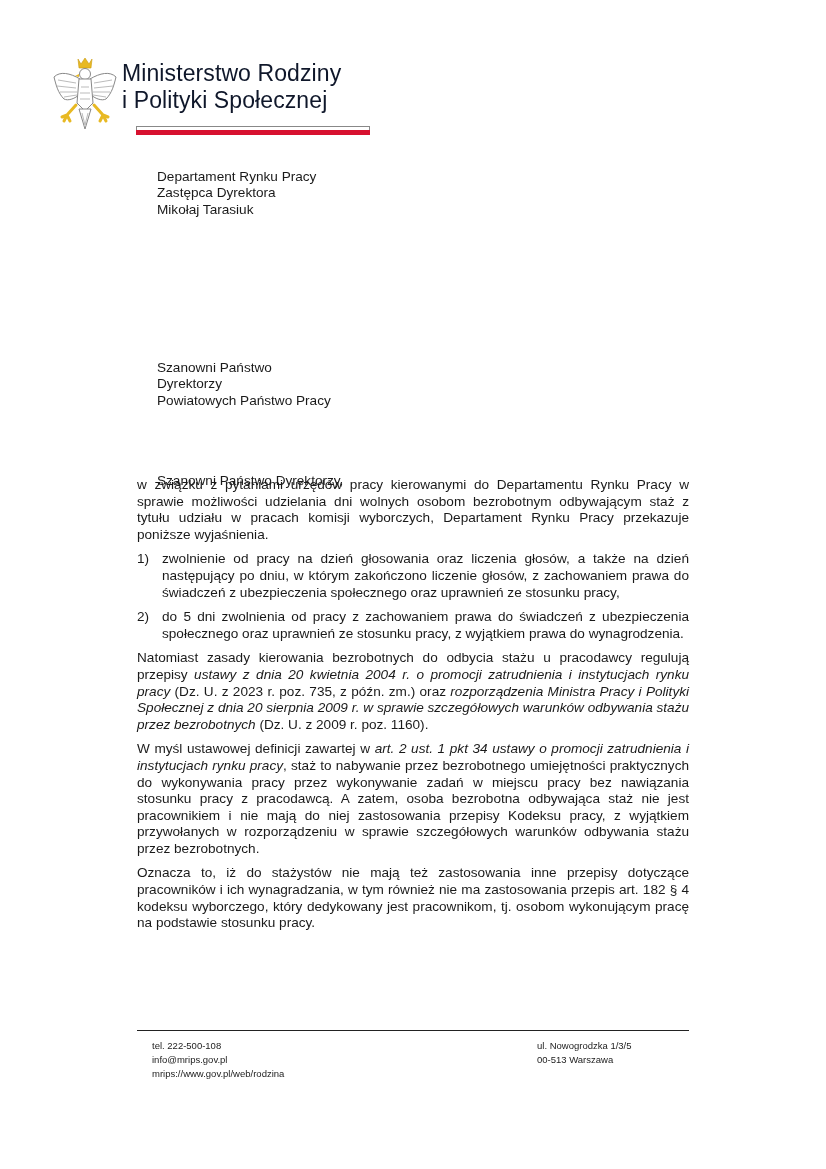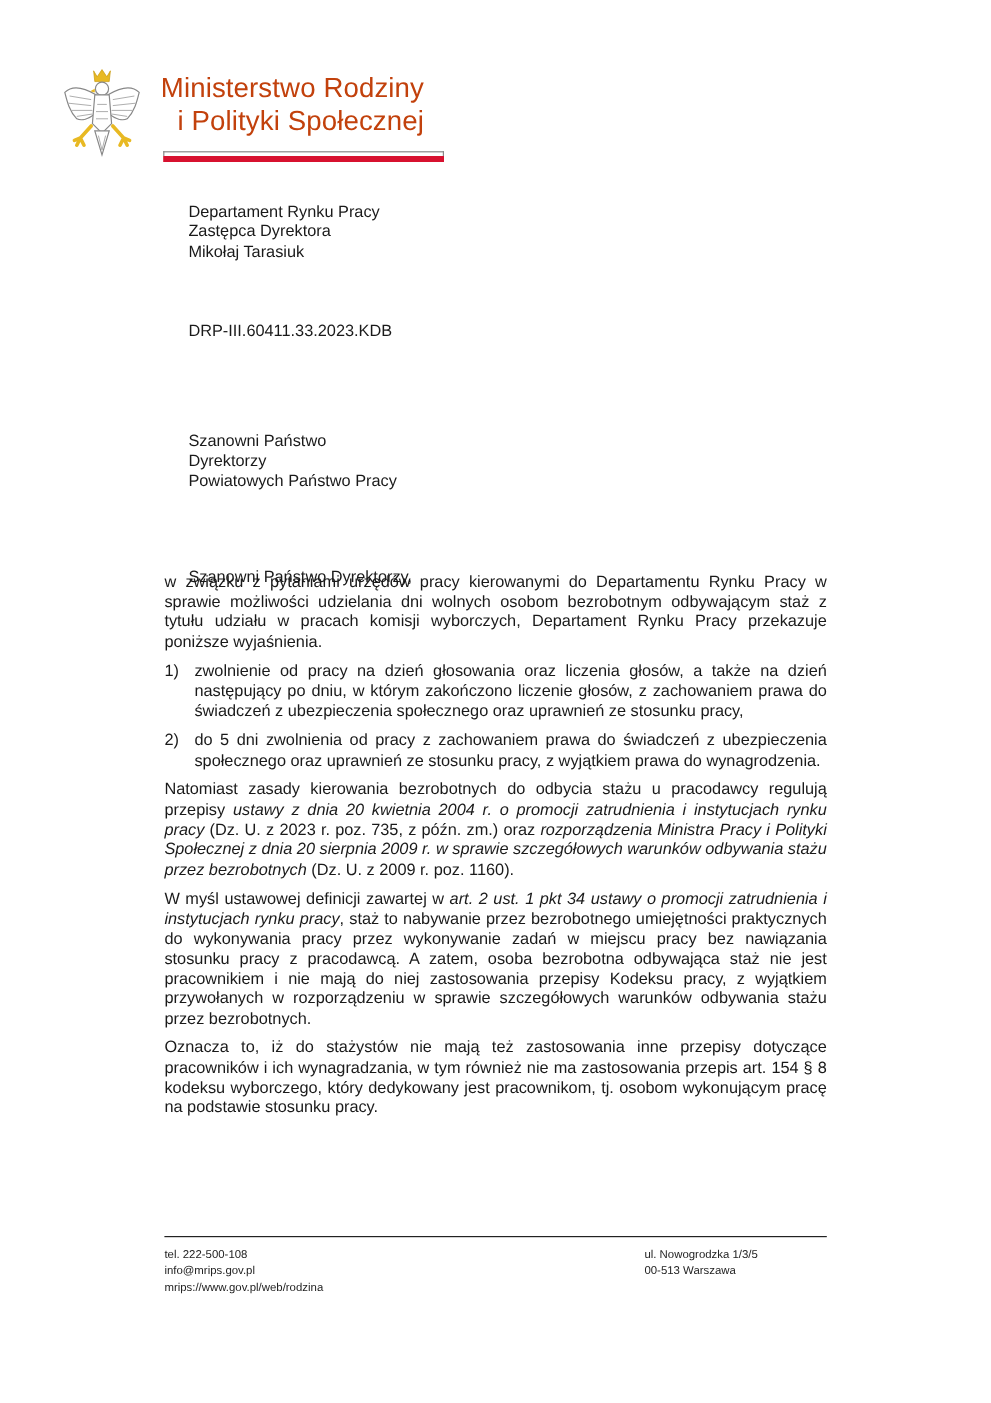--- a/index.html
+++ b/index.html
@@ -7,7 +7,7 @@
          font-family:"Liberation Sans", "DejaVu Sans", sans-serif; color:#1a1a1a; }
   .abs { position:absolute; }
   #logo { left:52px; top:55px; width:66px; height:82px; }
-  #ministry-title { left:134px; top:60px; font-size:23px; line-height:27px; color:#c2410c; letter-spacing:0.1px;text-align:right; }
+  #ministry-title { left:122px; top:60px; font-size:23px; line-height:27px; color:#0f172a; letter-spacing:0.1px; }
   #flag-bar { left:136px; top:126px; width:234px; height:9px; }
   #flag-bar .white { height:4px; background:#fff; border:1px solid #888; border-bottom:none; box-sizing:border-box; }
   #flag-bar .red { height:5px; background:#d7112f; }

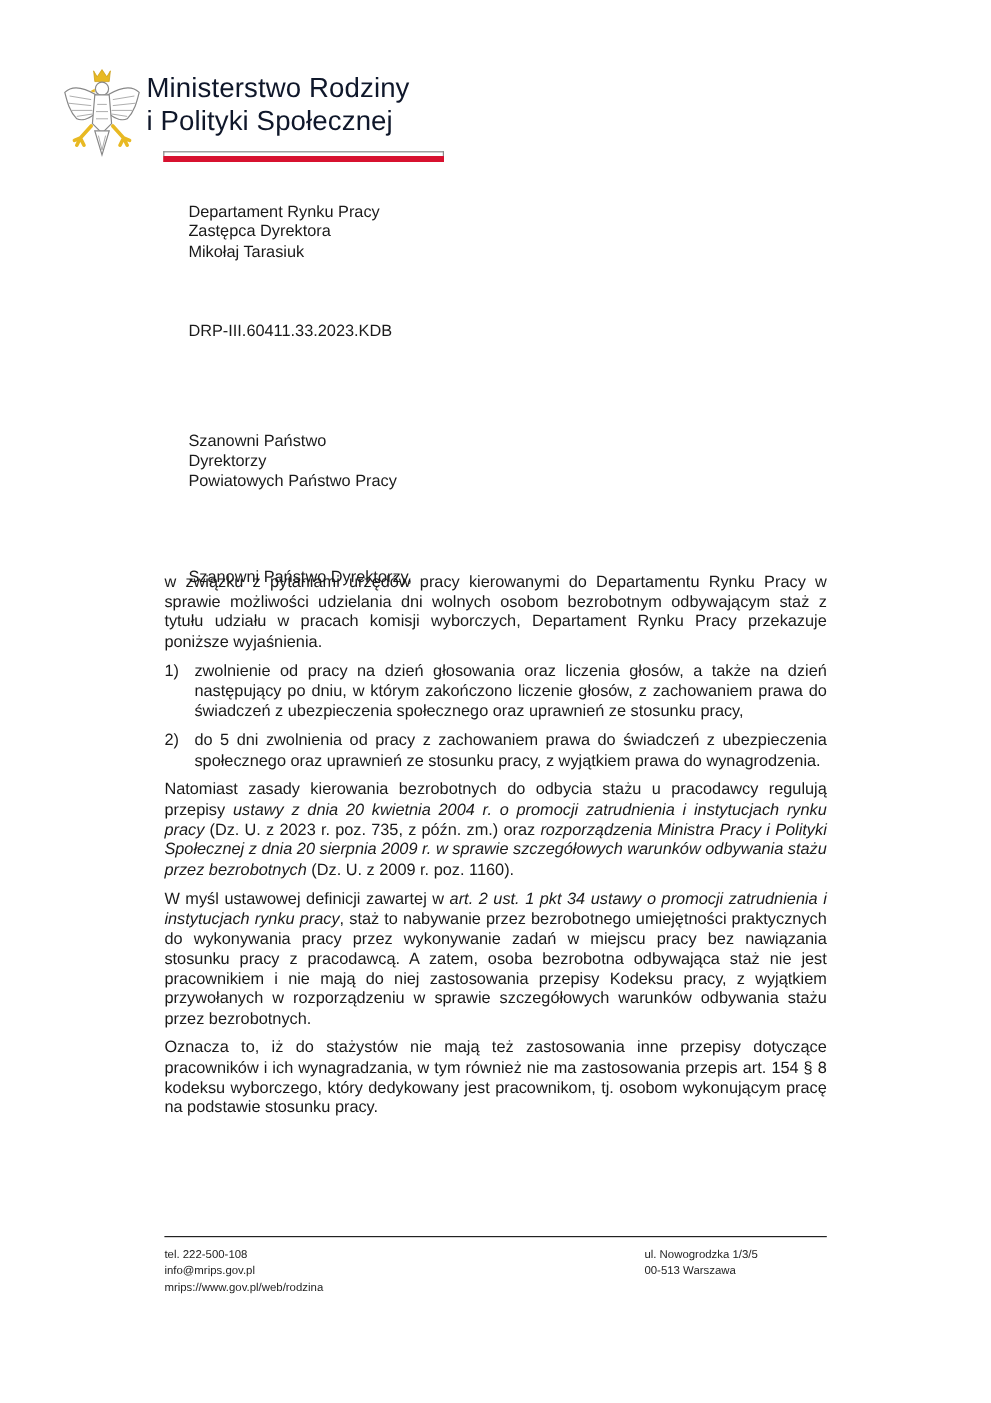--- a/index.html
+++ b/index.html
@@ -72,7 +72,6 @@
 </div>
 
 <div id="reference" class="abs block">
-  <span class="line">DRP-III.60411.33.2023.KDB</span>
 </div>
 
 <div id="recipient" class="abs block">

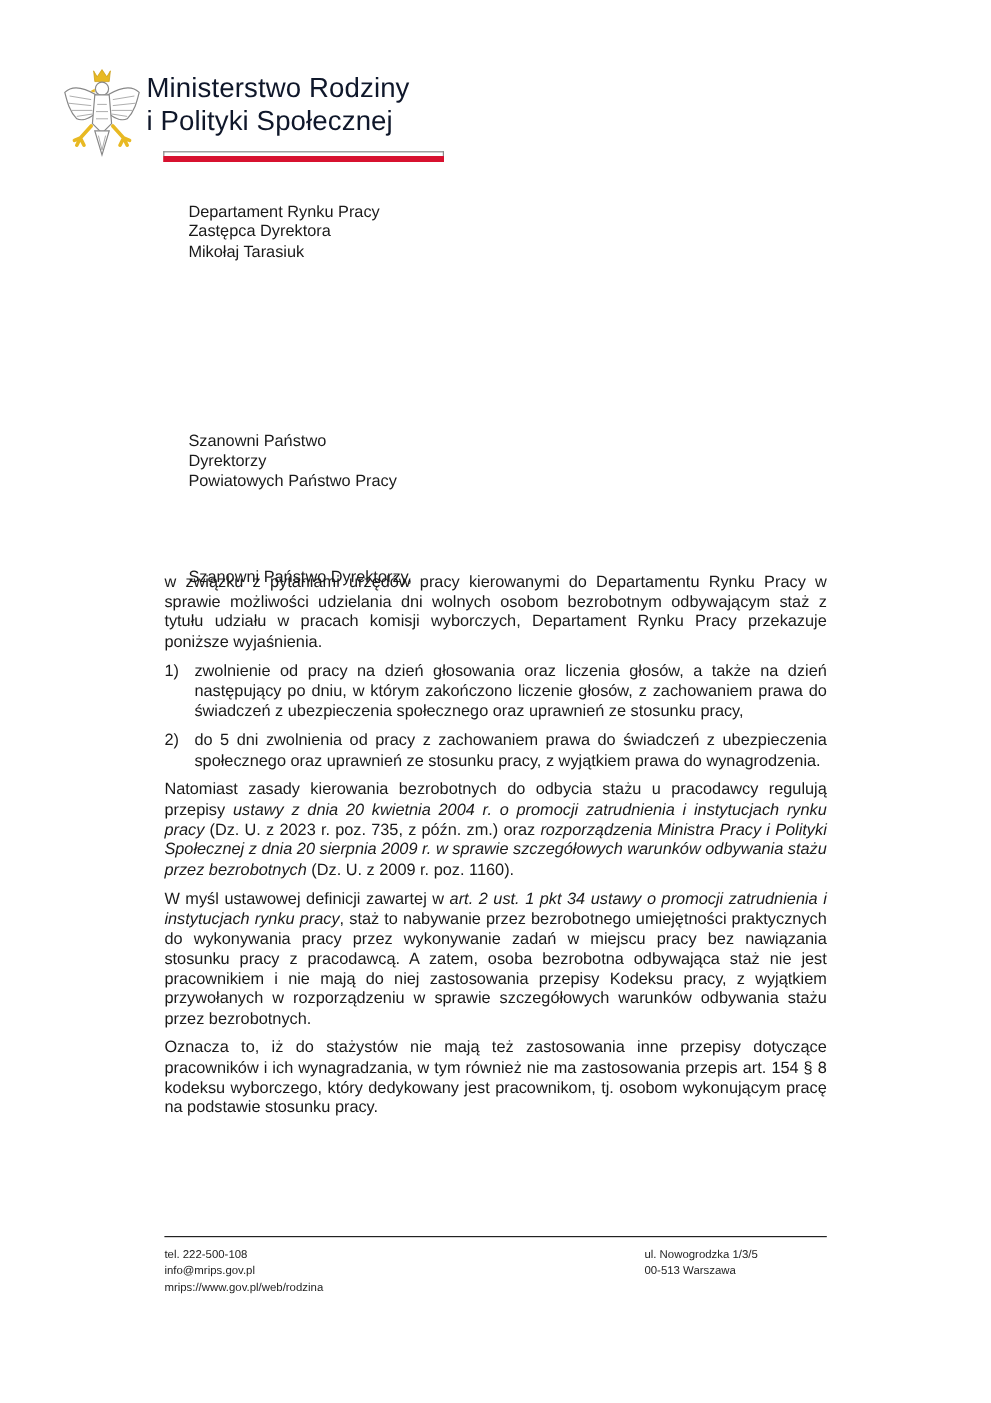--- a/index.html
+++ b/index.html
@@ -96,7 +96,7 @@
   </ol>
   <p><span>Natomiast zasady kierowania bezrobotnych do odbycia stażu u pracodawcy regulują przepisy </span><em>ustawy z dnia 20 kwietnia 2004 r. o promocji zatrudnienia i instytucjach rynku pracy</em><span> (Dz. U. z 2023 r. poz. 735, z późn. zm.) oraz </span><em>rozporządzenia Ministra Pracy i Polityki Społecznej z dnia 20 sierpnia 2009 r. w sprawie szczegółowych warunków odbywania stażu przez bezrobotnych</em><span> (Dz. U. z 2009 r. poz. 1160).</span></p>
   <p><span>W myśl ustawowej definicji zawartej w </span><em>art. 2 ust. 1 pkt 34 ustawy o promocji zatrudnienia i instytucjach rynku pracy</em><span>, staż to nabywanie przez bezrobotnego umiejętności praktycznych do wykonywania pracy przez wykonywanie zadań w miejscu pracy bez nawiązania stosunku pracy z pracodawcą. A zatem, osoba bezrobotna odbywająca staż nie jest pracownikiem i nie mają do niej zastosowania przepisy Kodeksu pracy, z wyjątkiem przywołanych w rozporządzeniu w sprawie szczegółowych warunków odbywania stażu przez bezrobotnych.</span></p>
-  <p>Oznacza to, iż do stażystów nie mają też zastosowania inne przepisy dotyczące pracowników i ich wynagradzania, w tym również nie ma zastosowania przepis art. 154 § 8 kodeksu wyborczego, który dedykowany jest pracownikom, tj. osobom wykonującym pracę na podstawie stosunku pracy.</p>
+  <p>Oznacza to, iż do stażystów nie mają też zastosowania inne przepisy dotyczące pracowników i ich wynagradzania, w tym również nie ma zastosowania przepis art. 182 § 4 kodeksu wyborczego, który dedykowany jest pracownikom, tj. osobom wykonującym pracę na podstawie stosunku pracy.</p>
 </div>
 
 <div id="footer-line" class="abs"></div>

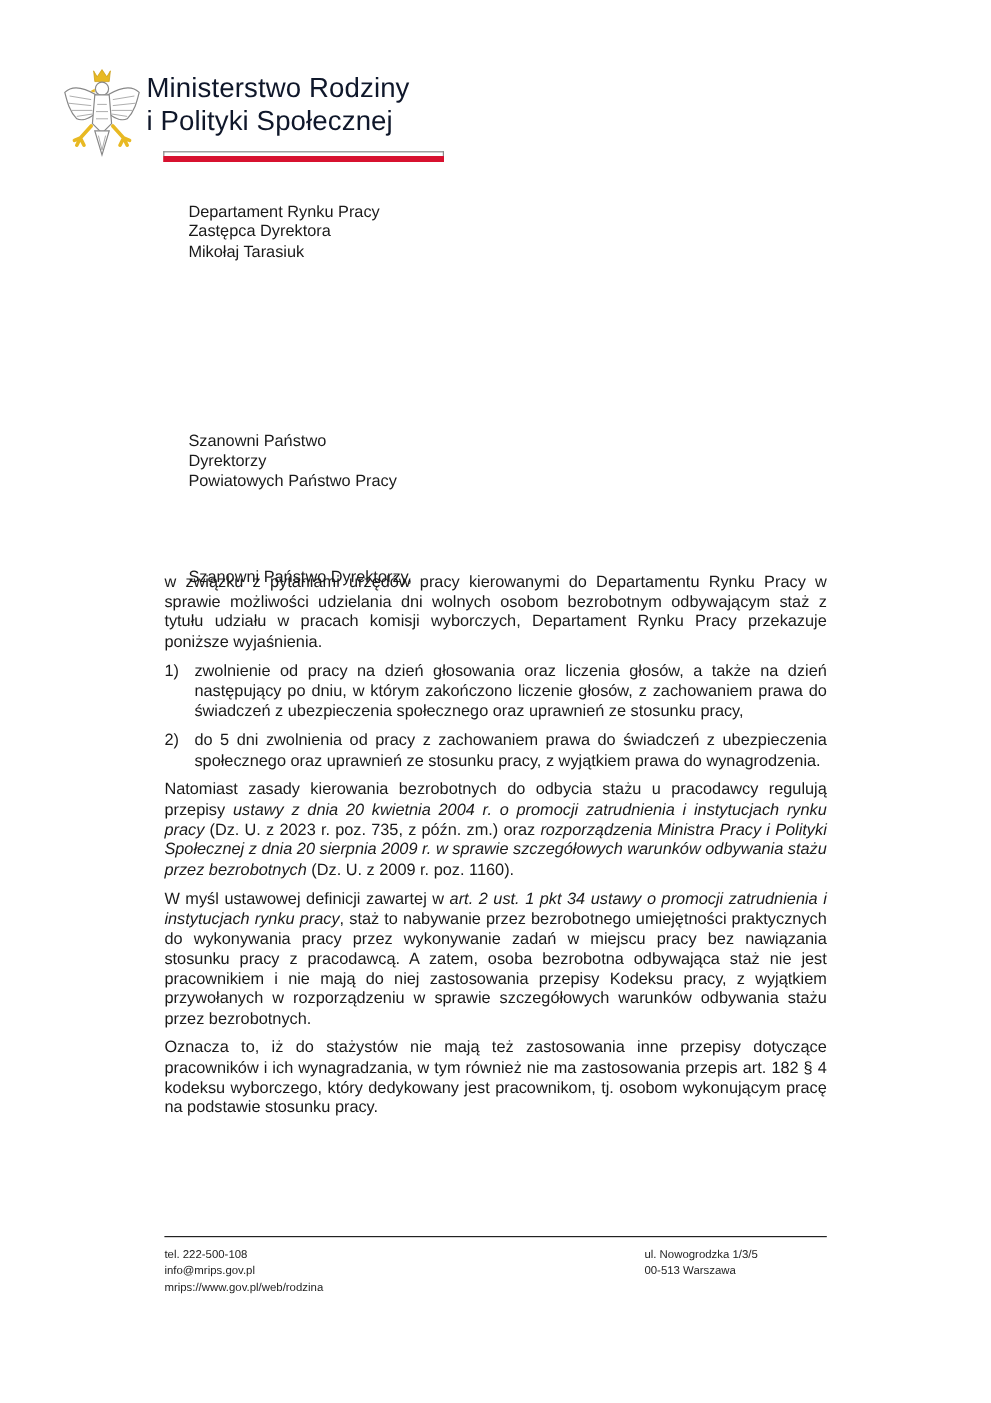--- a/index.html
+++ b/index.html
@@ -22,7 +22,7 @@
   #body li { position:relative; padding-left:25px; margin-bottom:8px; }
   #body li .num { position:absolute; left:0; top:0; }
   #footer-line { left:137px; top:1030px; width:552px; height:1px; background:#222; }
-  #footer-left { left:137px; top:1039px; font-size:9.5px; line-height:14px; color:#222; }
+  #footer-left { left:152px; top:1039px; font-size:9.5px; line-height:14px; color:#222; }
   #footer-right { left:537px; top:1039px; font-size:9.5px; line-height:14px; color:#222; }
   .line { display:block; }
   em { font-style:italic; }

